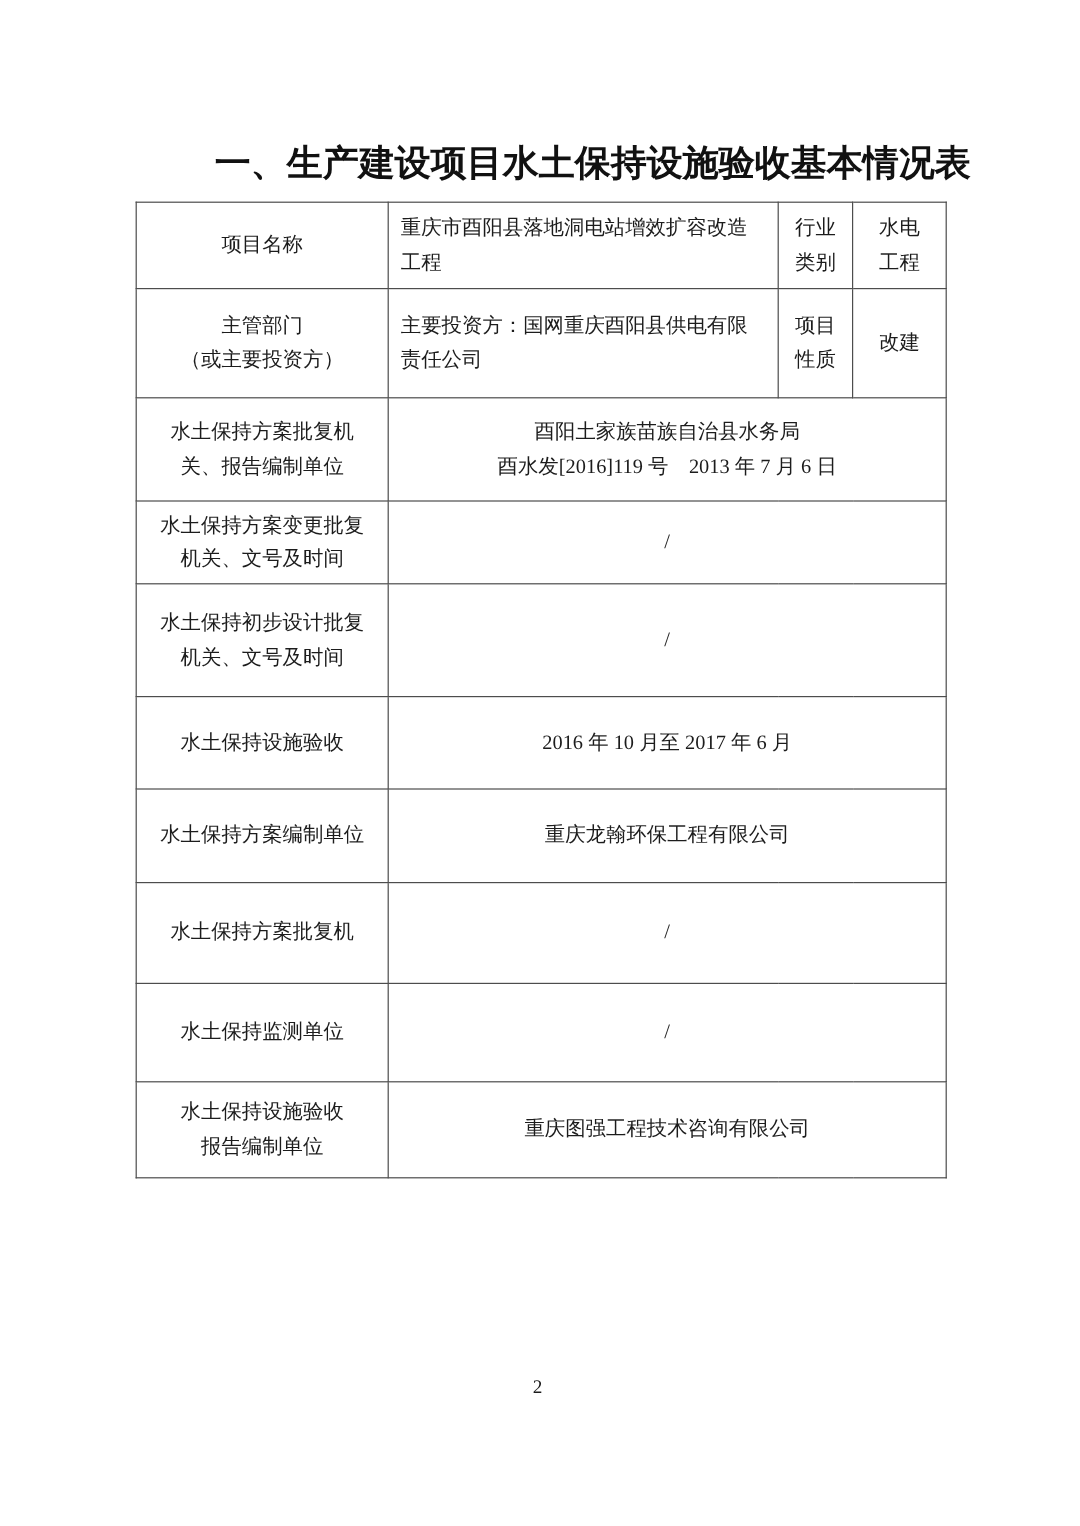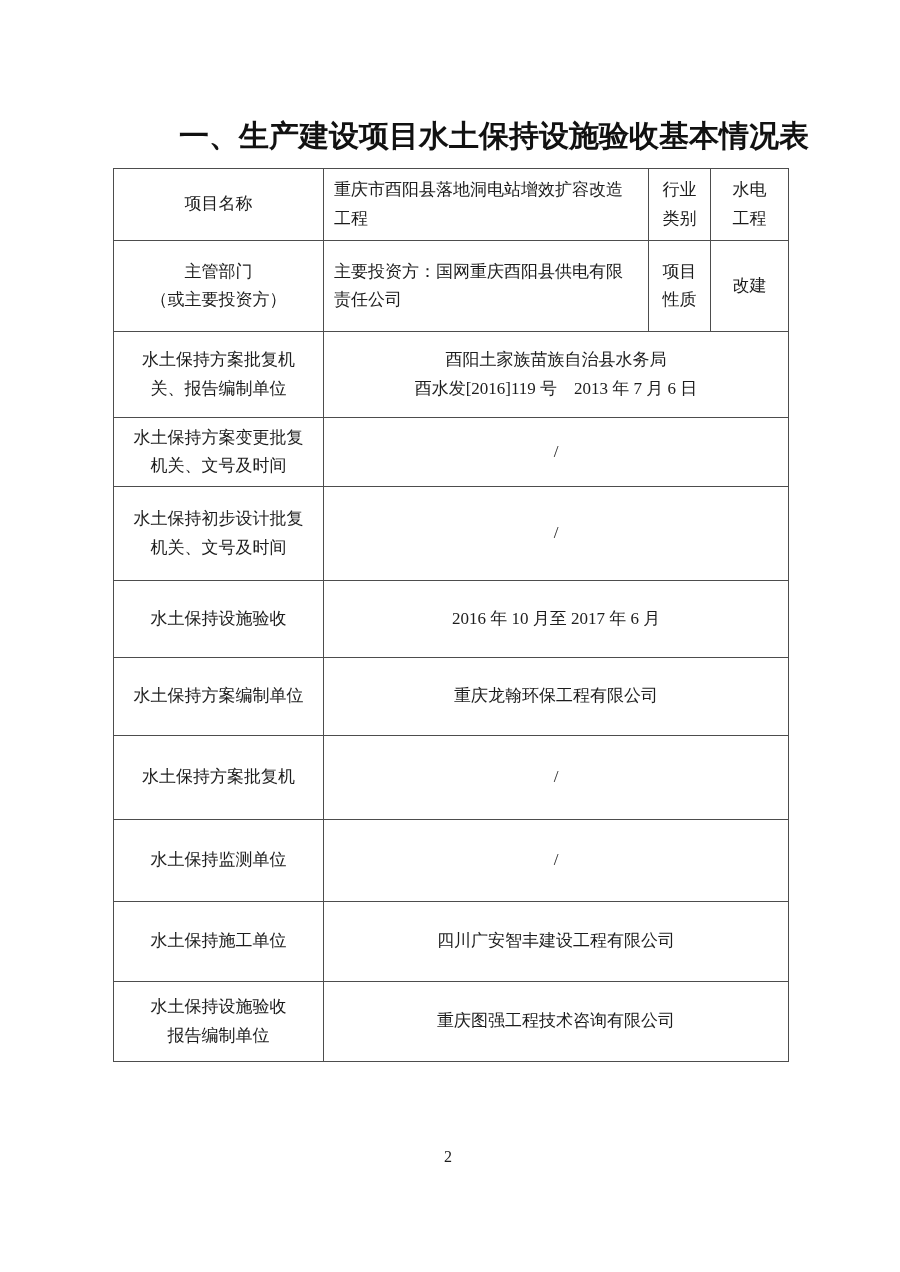--- a/index.html
+++ b/index.html
@@ -115,10 +115,6 @@
       <td colspan="3">/</td>
     </tr>
     <tr style="height:80px">
-      <td>水土保持施工单位</td>
-      <td colspan="3">四川广安智丰建设工程有限公司</td>
-    </tr>
-    <tr style="height:80px">
       <td>水土保持设施验收
 报告编制单位</td>
       <td colspan="3">重庆图强工程技术咨询有限公司</td>

